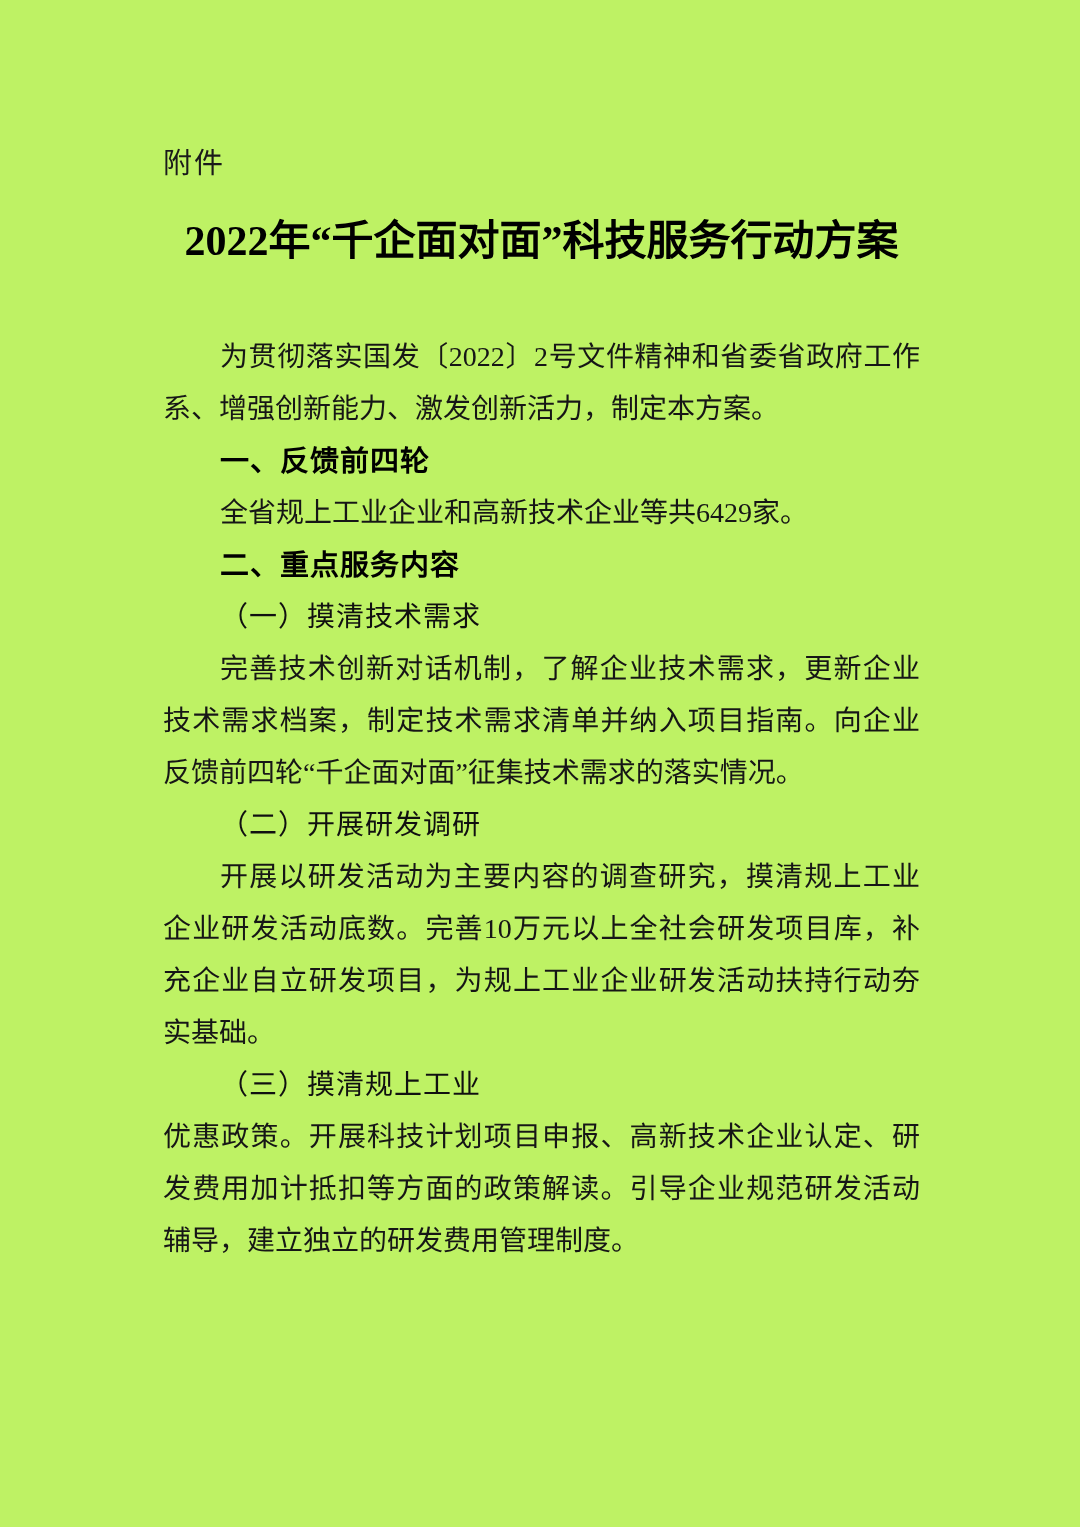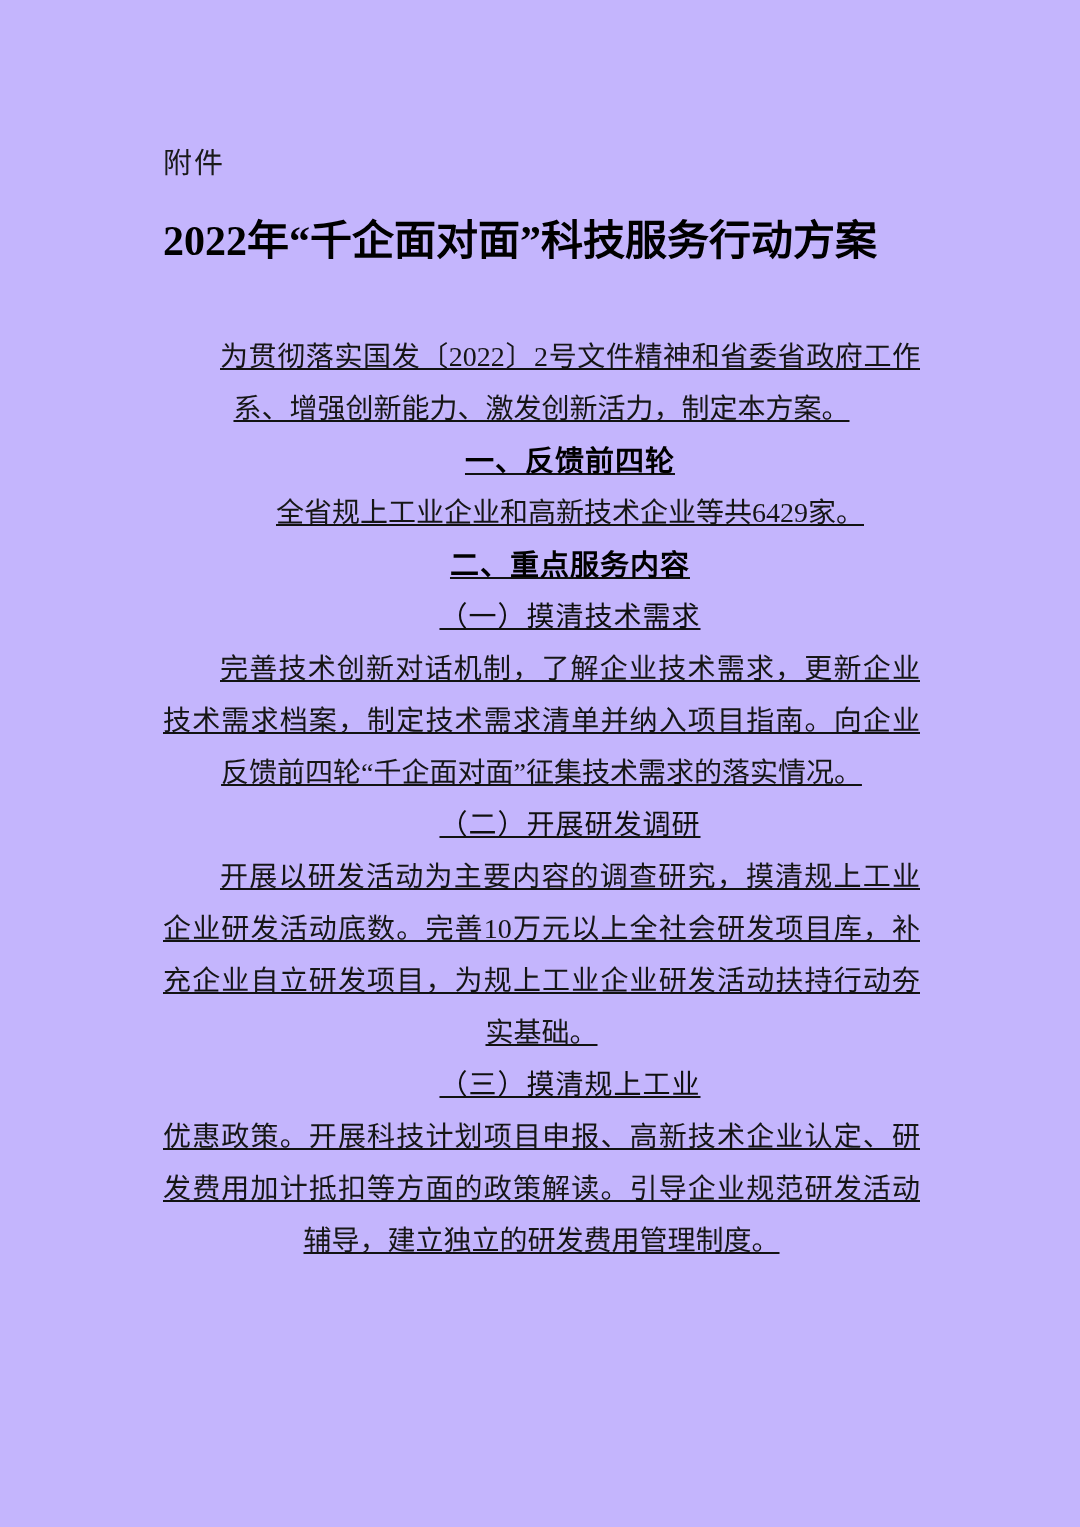--- a/index.html
+++ b/index.html
@@ -12,7 +12,7 @@
     width: 1080px;
     height: 1527px;
     margin: 0 auto;
-    background: #c4b5fd;
+    background: #bef264;
     box-sizing: border-box;
     padding: 145px 160px 0 163px;
     overflow: hidden;

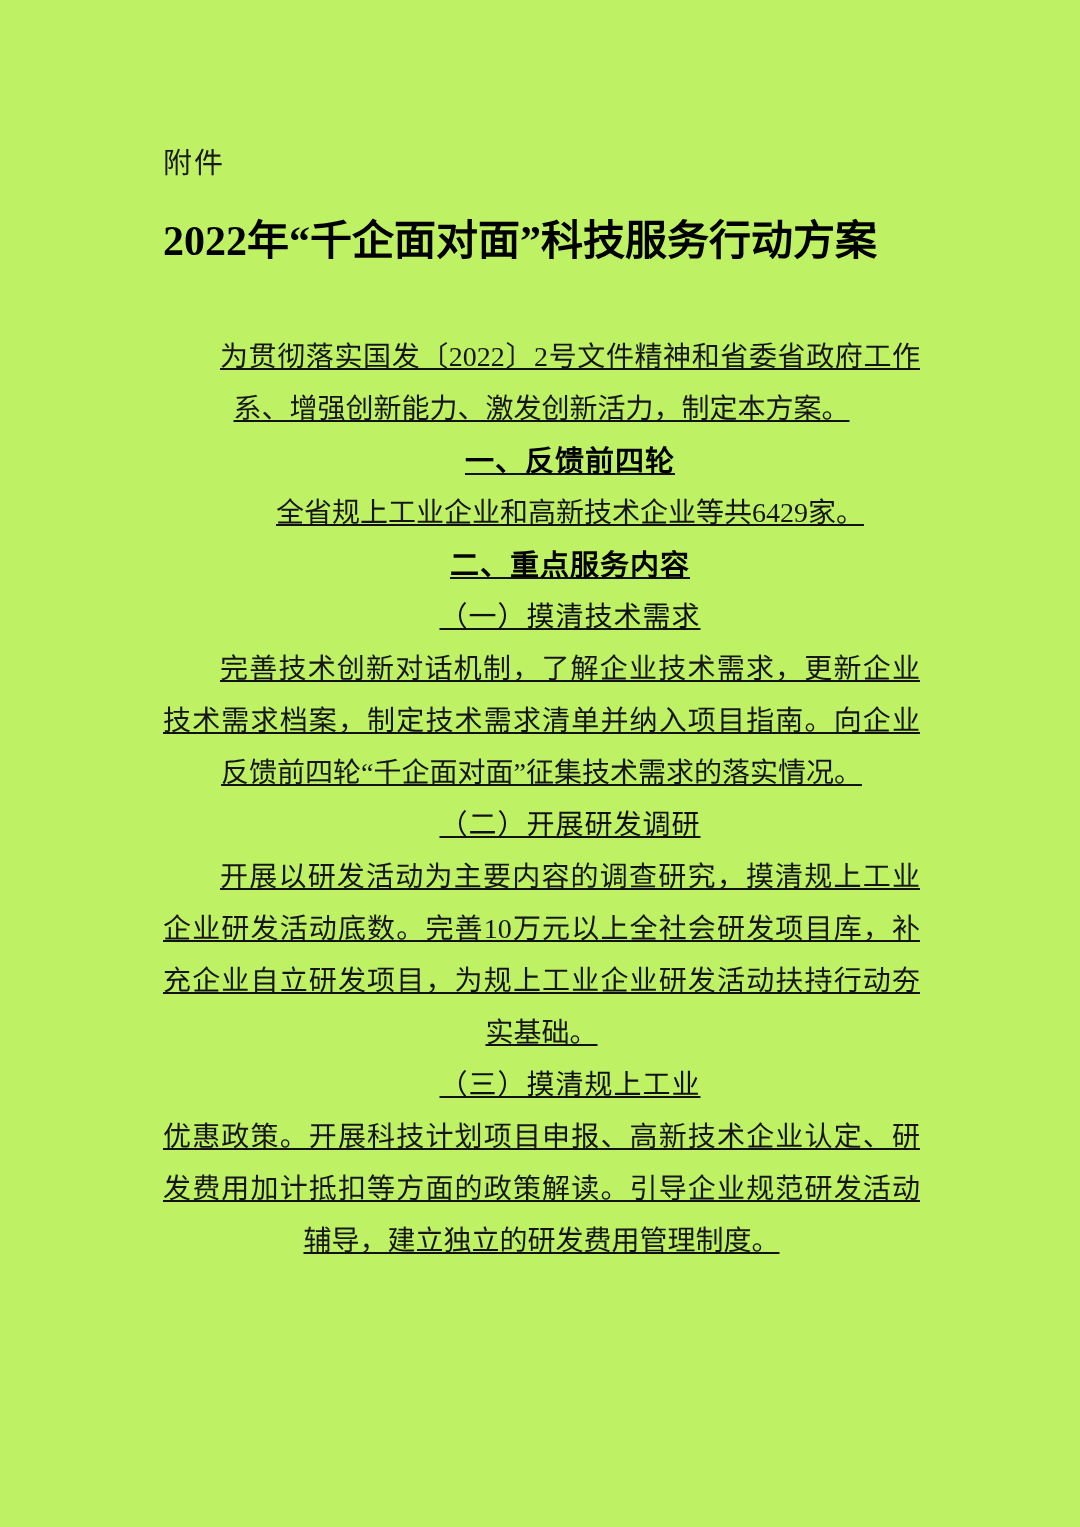--- a/index.html
+++ b/index.html
@@ -30,6 +30,7 @@
     font-size: 42px;
     line-height: 56px;
     font-weight: bold;
+    text-align: center;
     letter-spacing: 0px;
     color: #000000;
     white-space: nowrap;

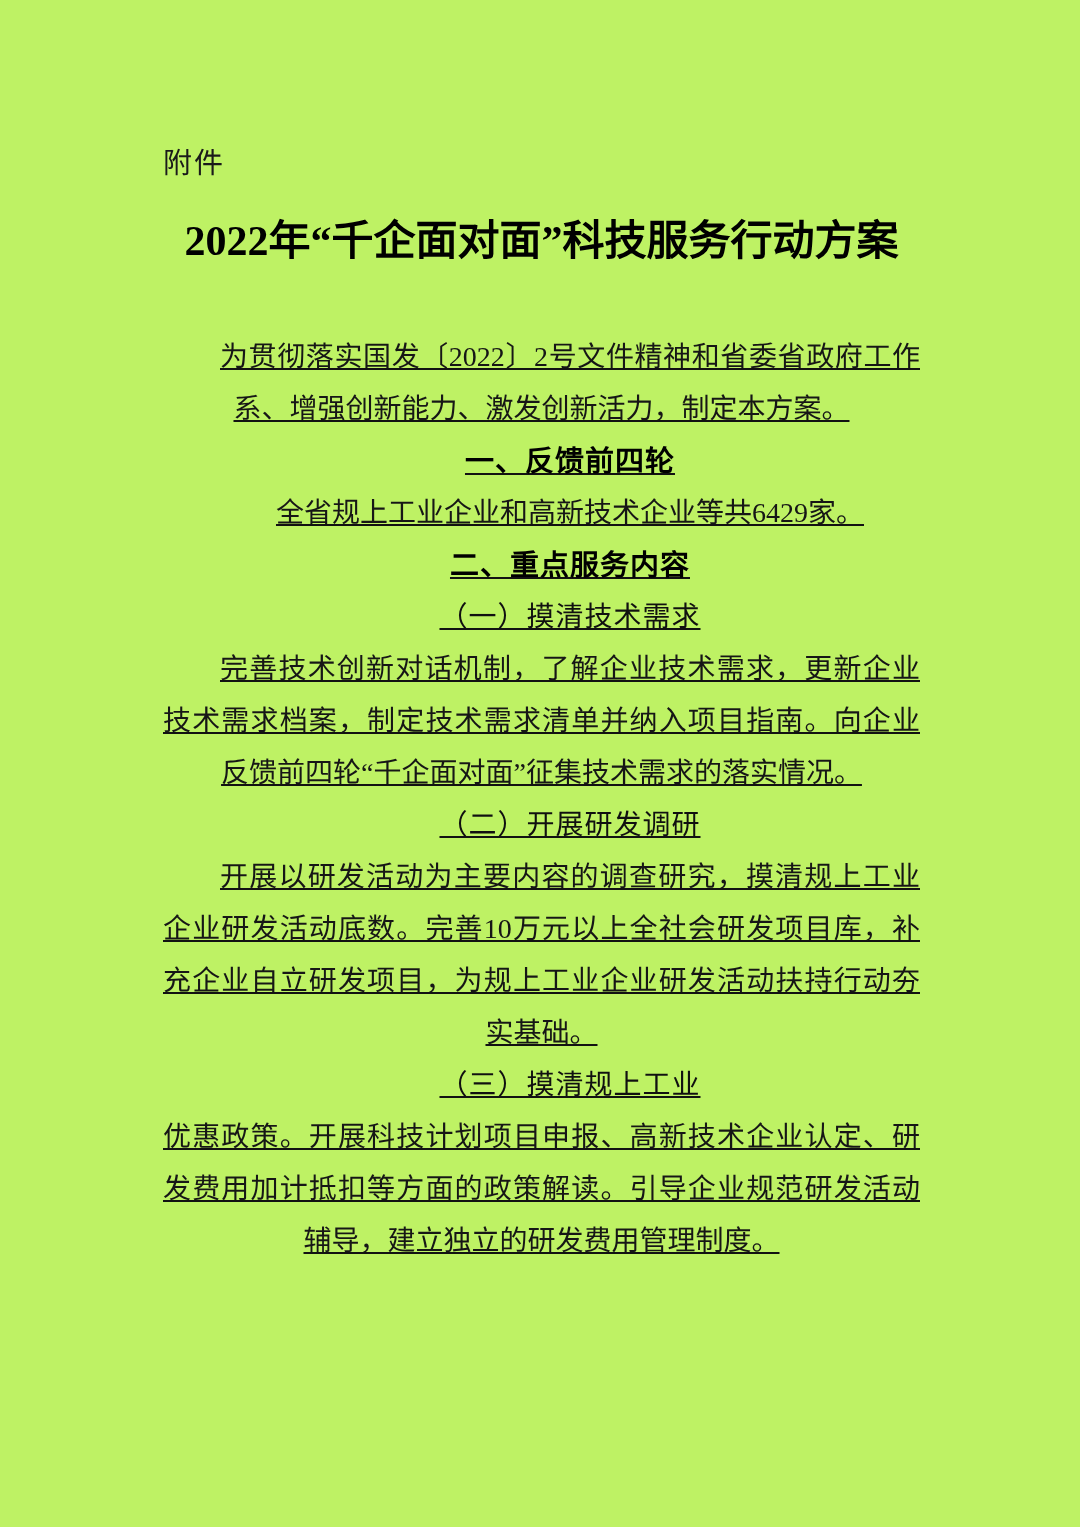--- a/index.html
+++ b/index.html
@@ -37,7 +37,6 @@
   }
   .doc-body {
     margin-top: 62px;
-    text-decoration: underline;
   }
   .block {
     margin: 0;

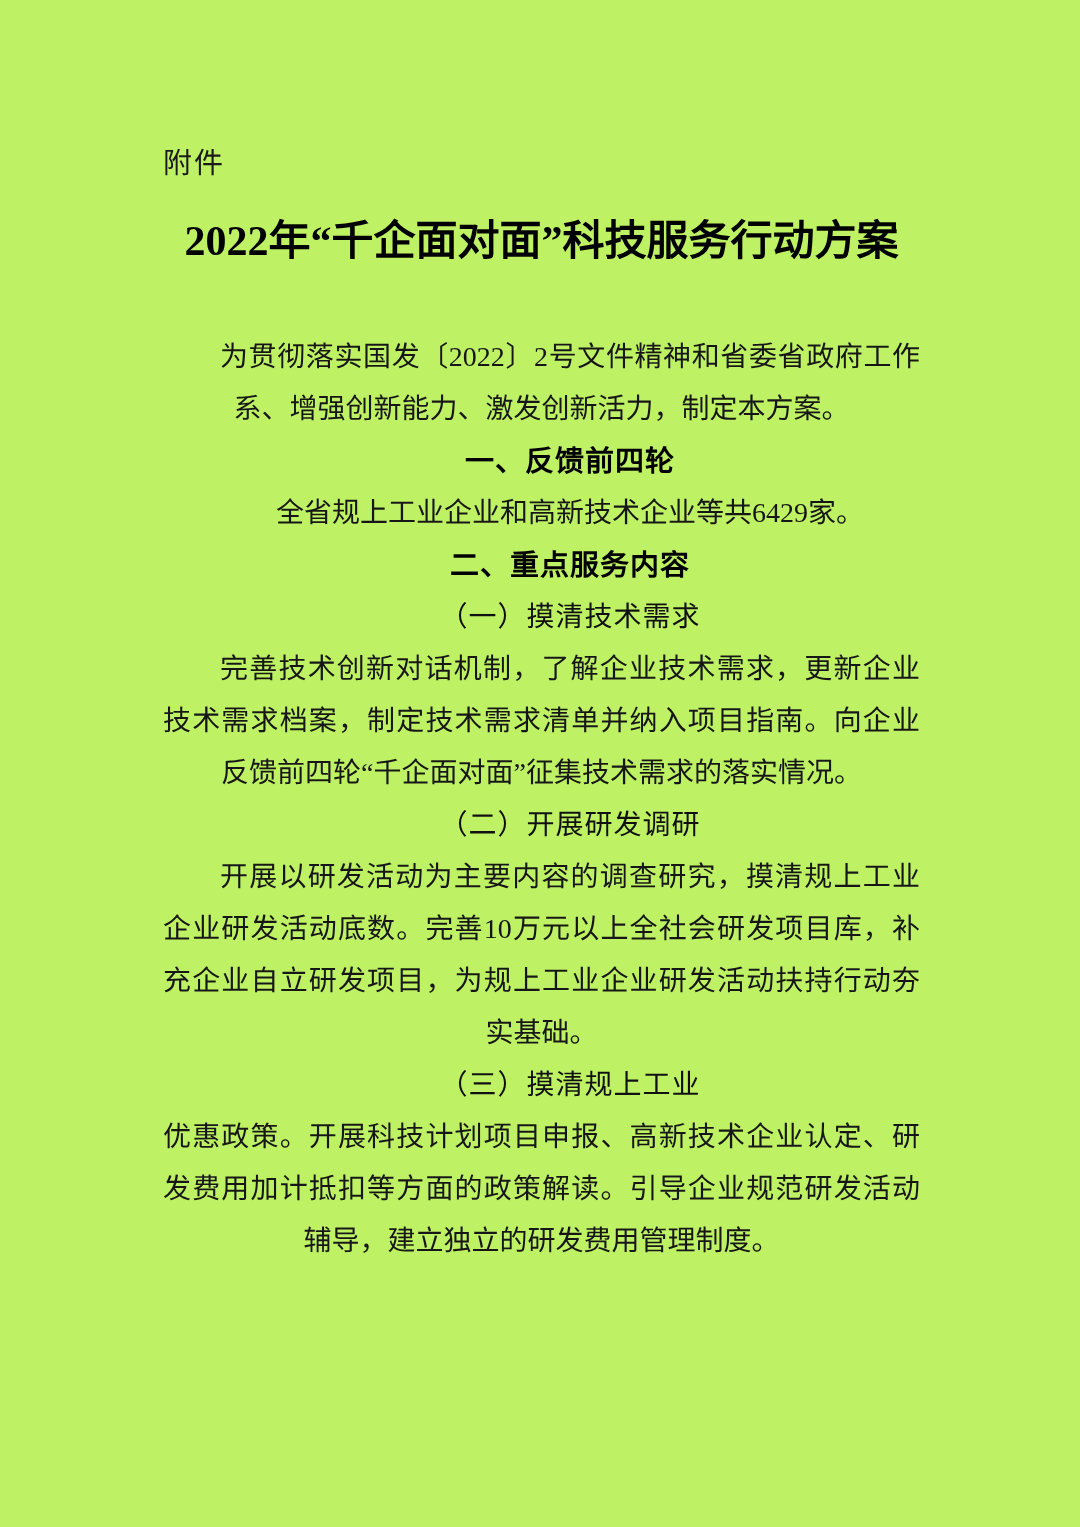--- a/index.html
+++ b/index.html
@@ -48,7 +48,6 @@
     overflow: hidden;
     white-space: nowrap;
     color: #161616;
-    text-align: center;
   }
   
   .line.fill {

